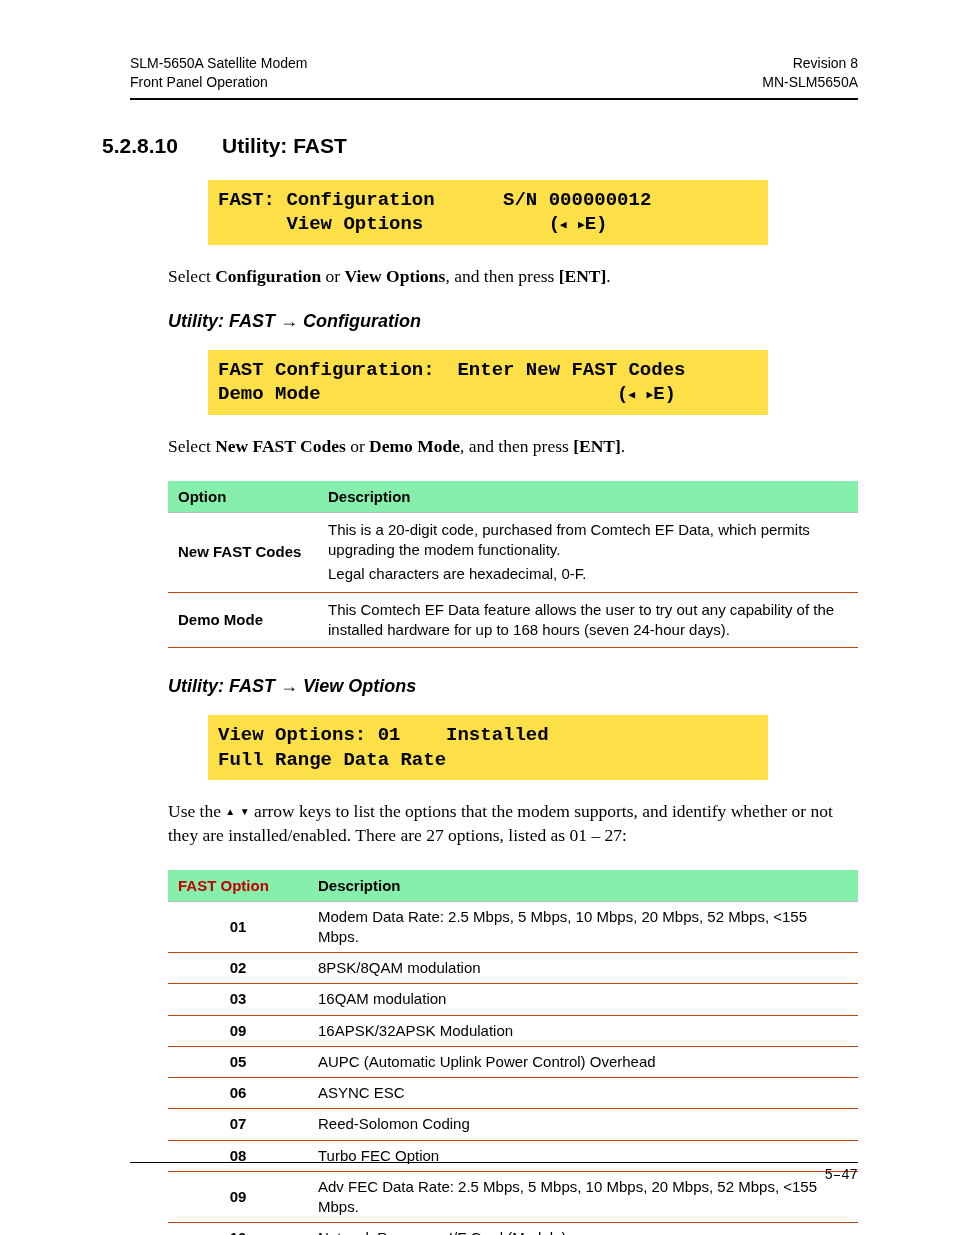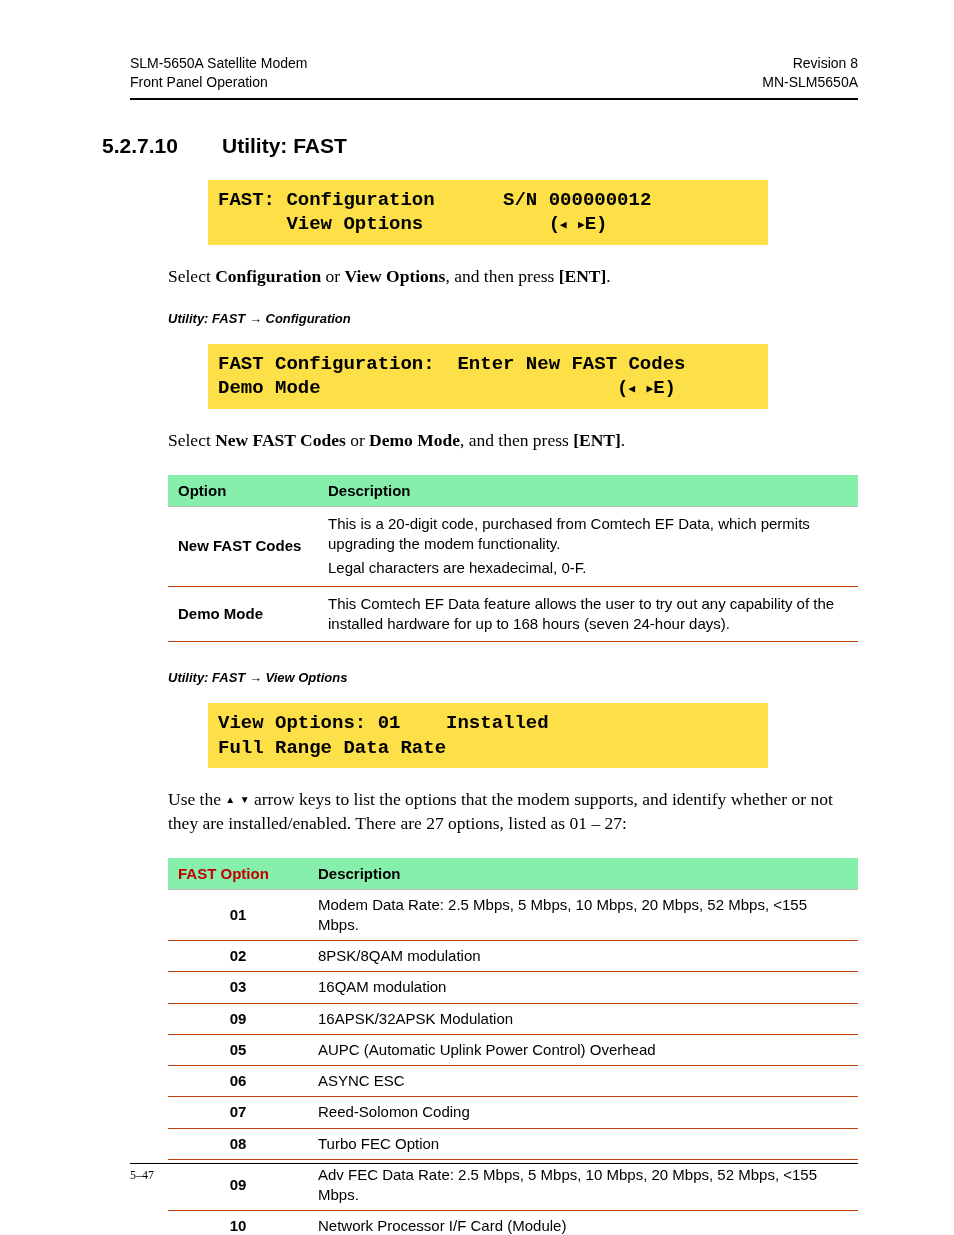--- a/index.html
+++ b/index.html
@@ -128,7 +128,7 @@
   <hr class="hr-top">
 
   <h2 class="section-heading">
-    <span class="num">5.2.7.10</span><span>Utility: FAST</span>
+    <span class="num">5.2.8.10</span><span>Utility: FAST</span>
   </h2>
 
   <div class="content">

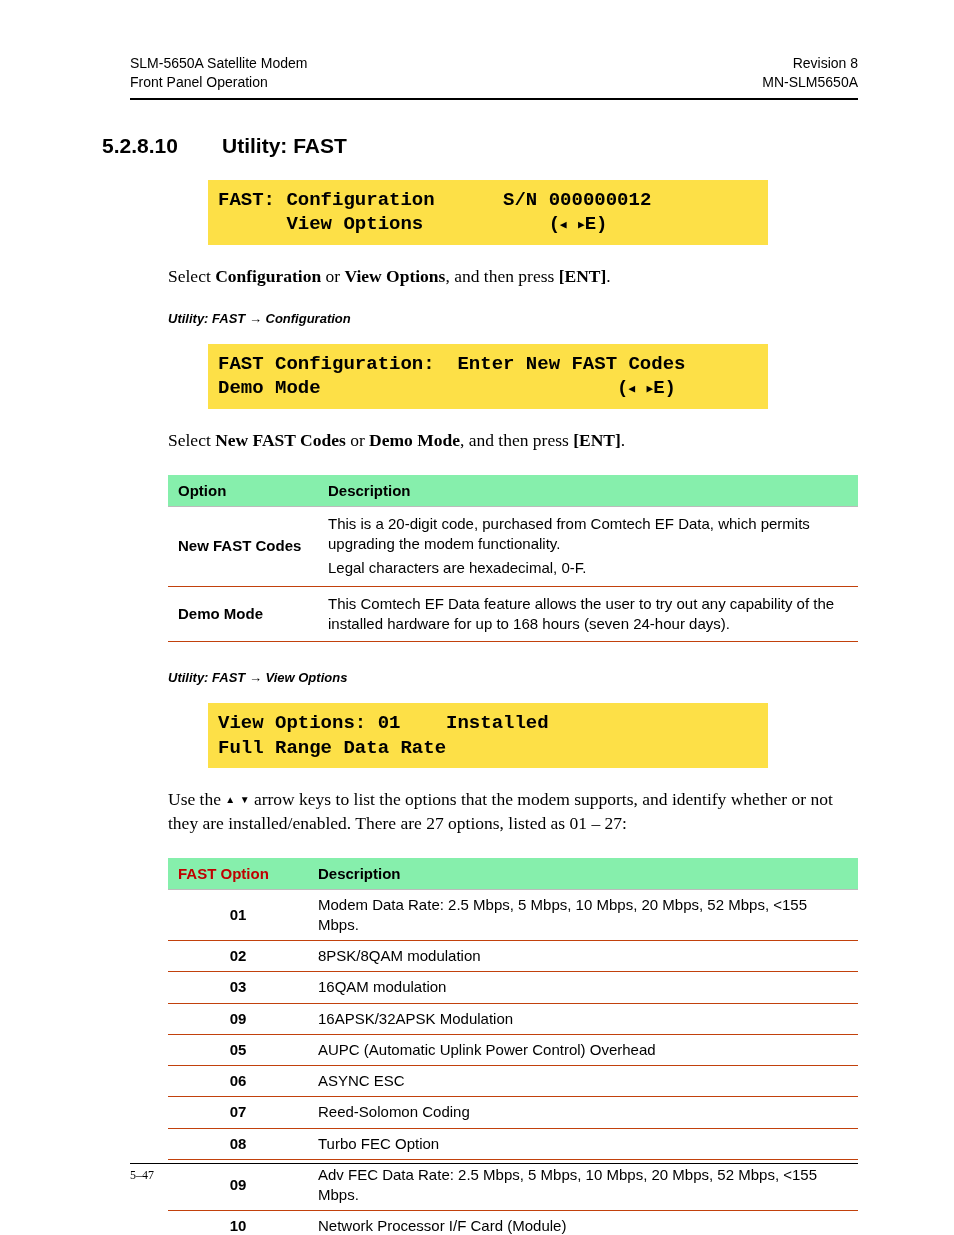--- a/index.html
+++ b/index.html
@@ -63,7 +63,7 @@
     font-family: Arial, Helvetica, sans-serif;
     font-weight: bold;
     font-style: italic;
-    font-size: 13px;
+    font-size: 18px;
     margin: 0 0 18px 0;
   }
   .arrow { font-style: normal; font-family: Arial, Helvetica, sans-serif; font-weight: bold;}

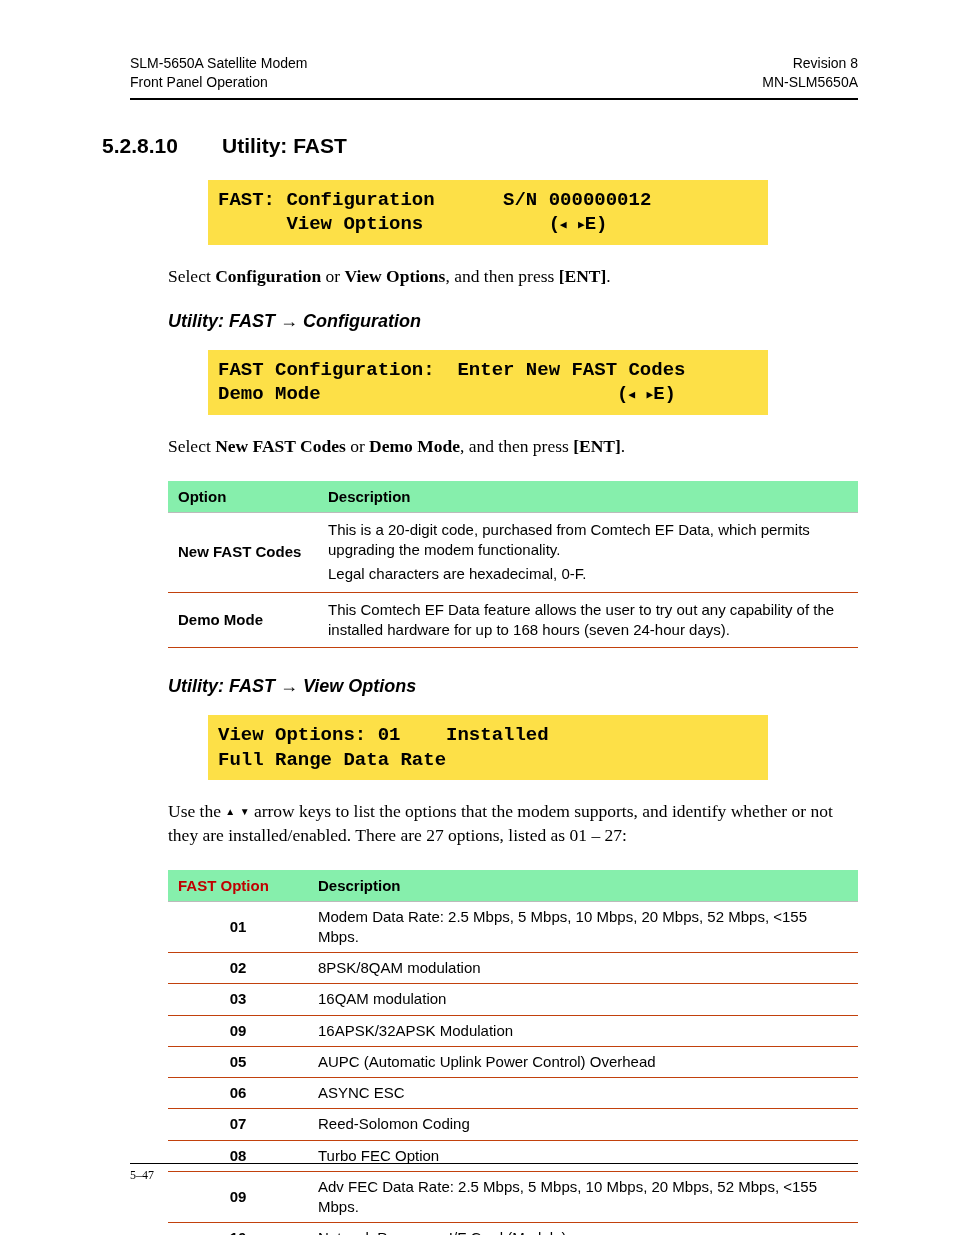--- a/index.html
+++ b/index.html
@@ -103,9 +103,9 @@
     margin: 0 0 4px 0;
   }
   .page-num {
-    text-align: left;
-    font-size: 12px;
-    font-family: Liberation Serif, serif;
+    text-align: right;
+    font-size: 14px;
+    font-family: Liberation Mono, monospace;
   }
   .tri { font-size: 11px; vertical-align: 1px;}
   .tri-small { font-size: 10px; vertical-align: 2px;}

